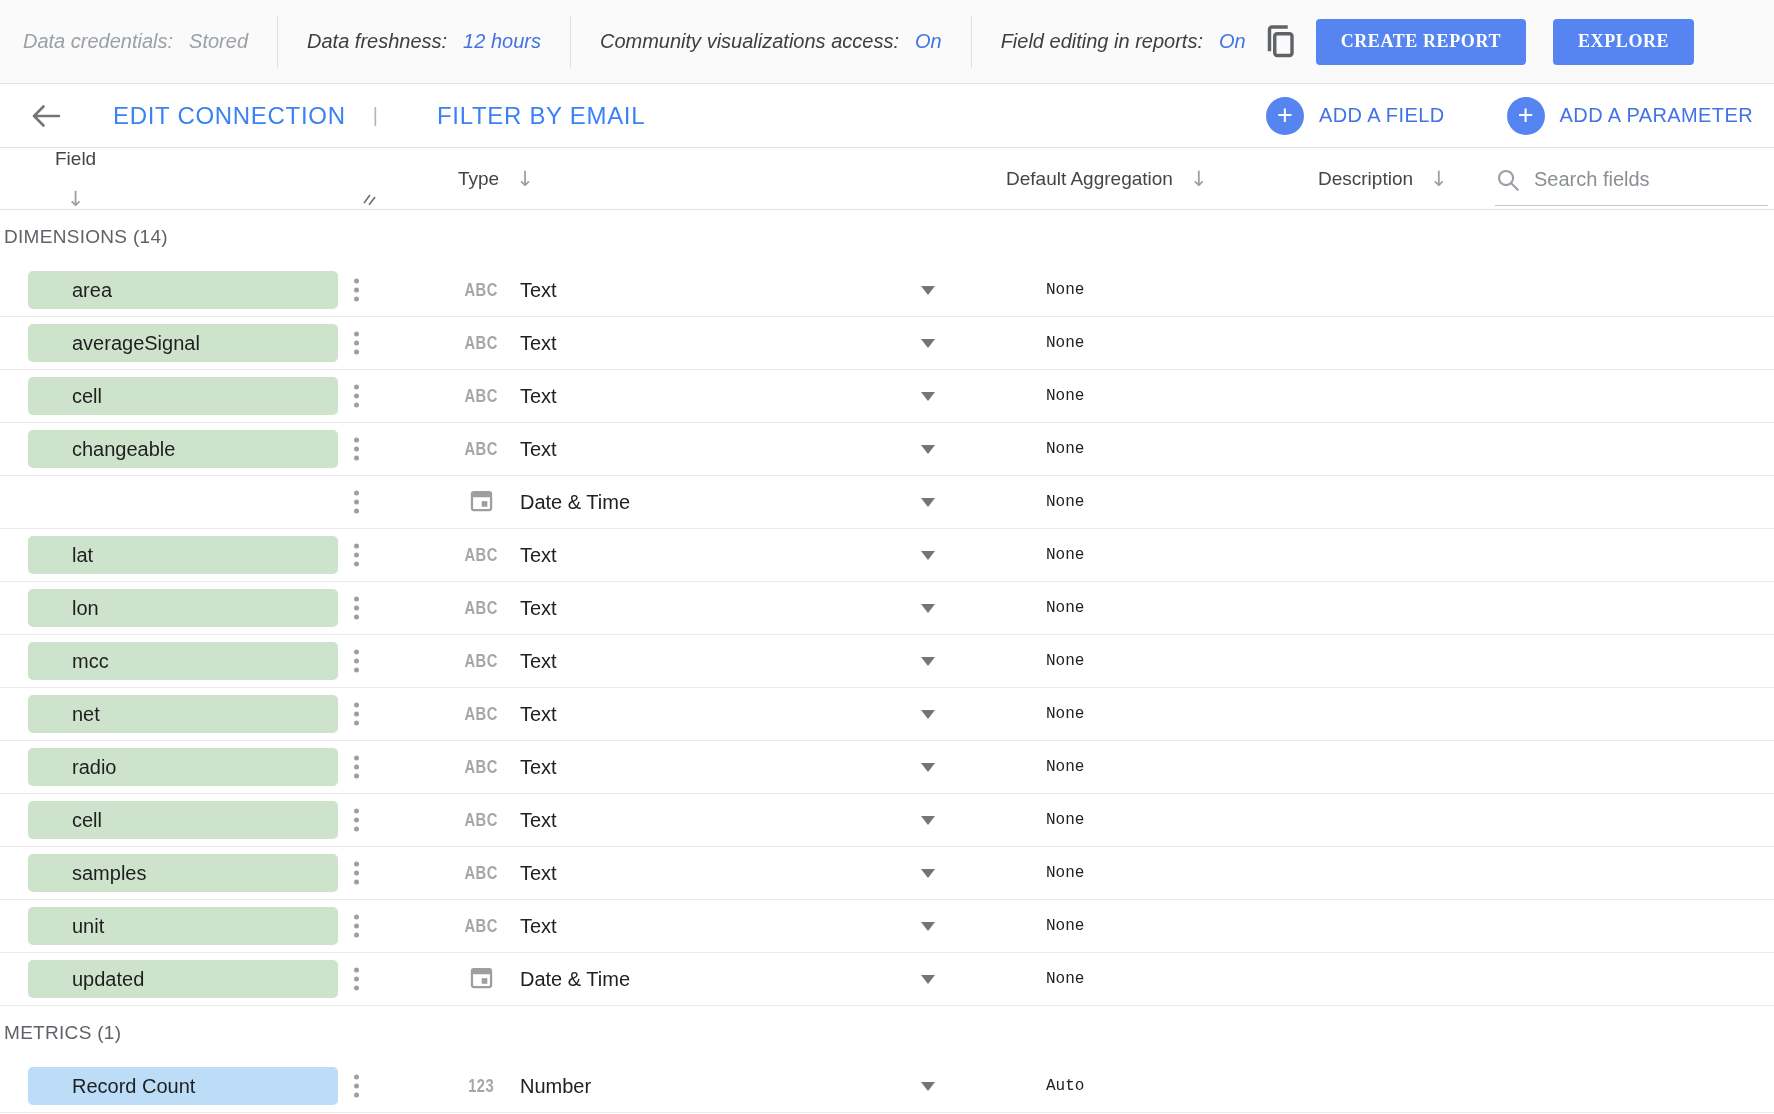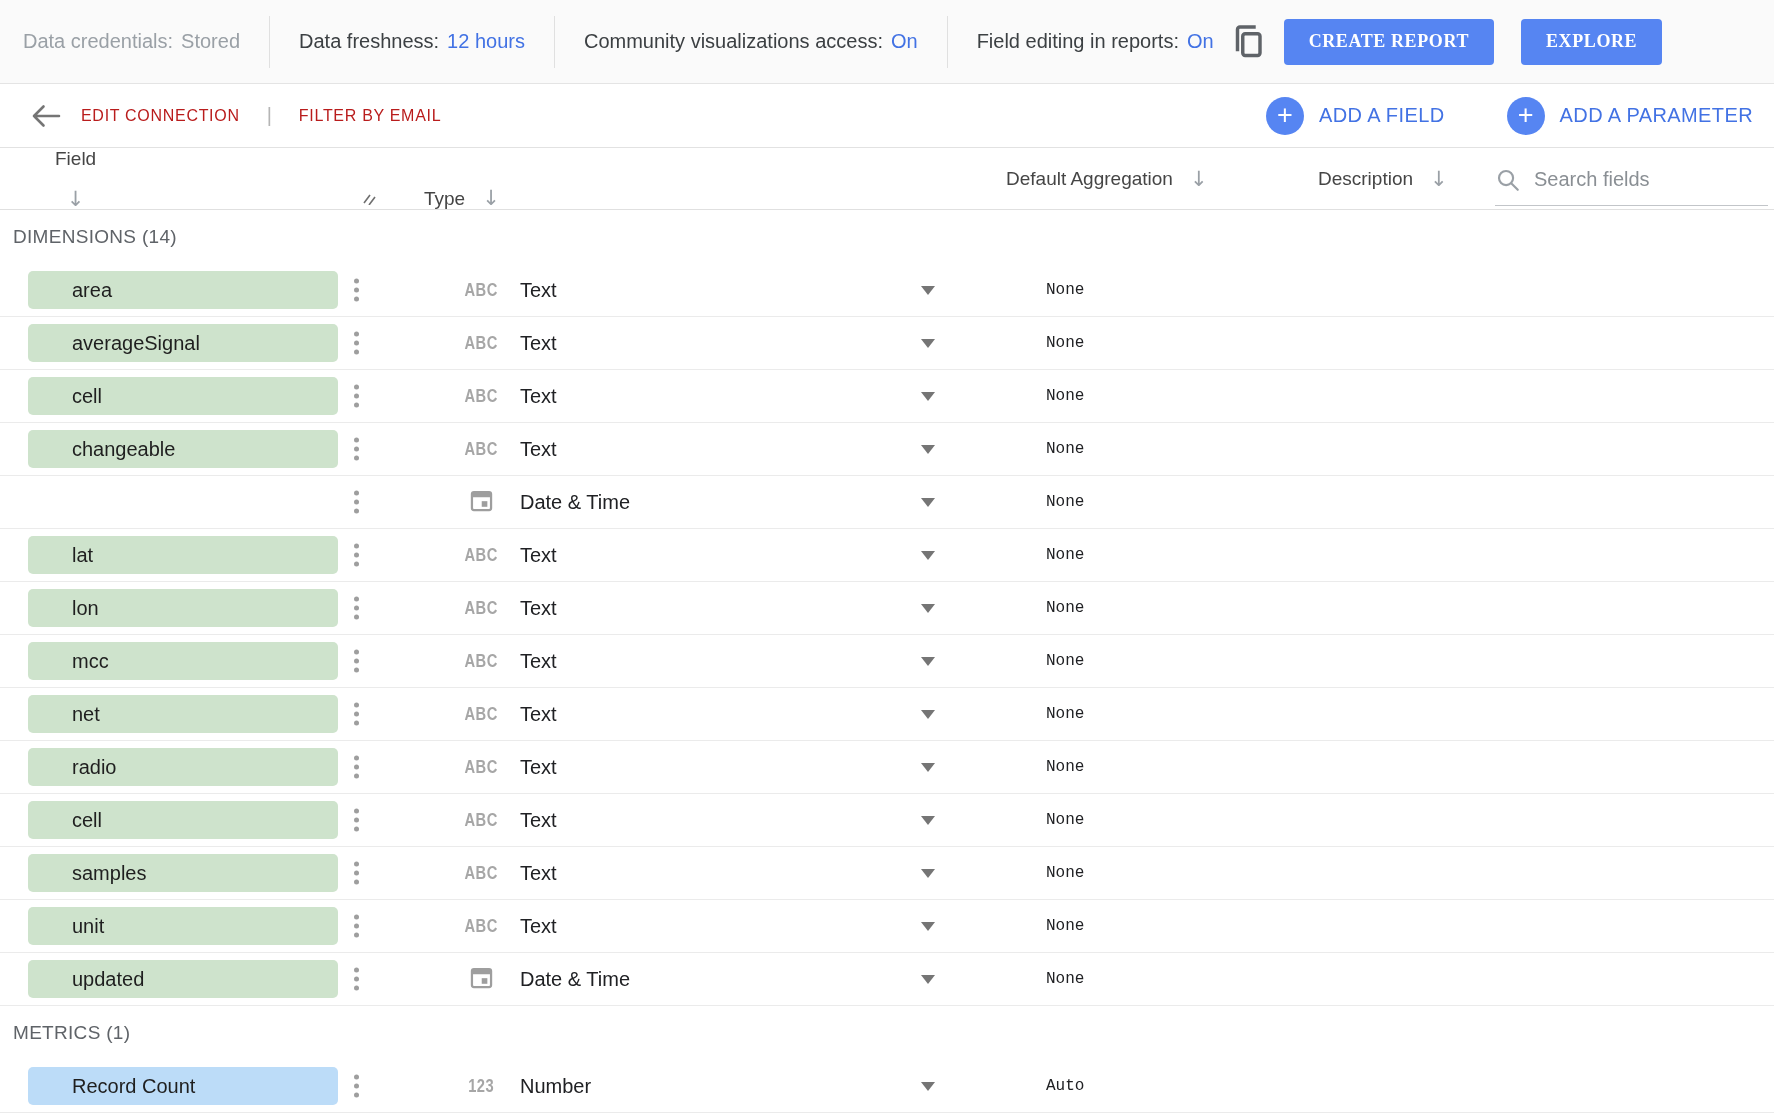--- a/index.html
+++ b/index.html
@@ -19,7 +19,7 @@
     height:84px;background:#fafafa;border-bottom:1px solid #e4e4e4;
     display:flex;align-items:center;padding:0 30px 0 23px;font-size:20px;white-space:nowrap;
   }
-  .status-item{display:flex;align-items:center;gap:8px;color:#3c4043;}
+  .status-item{display:flex;align-items:center;gap:16px;color:#3c4043;font-style:italic;}
   .status-item.muted,.status-item.muted .status-value{color:#9aa0a6;}
   .status-value{color:var(--link-blue);}
   .vdiv{width:1px;height:52px;background:#e0e0e0;margin:0 29px;flex:none;}

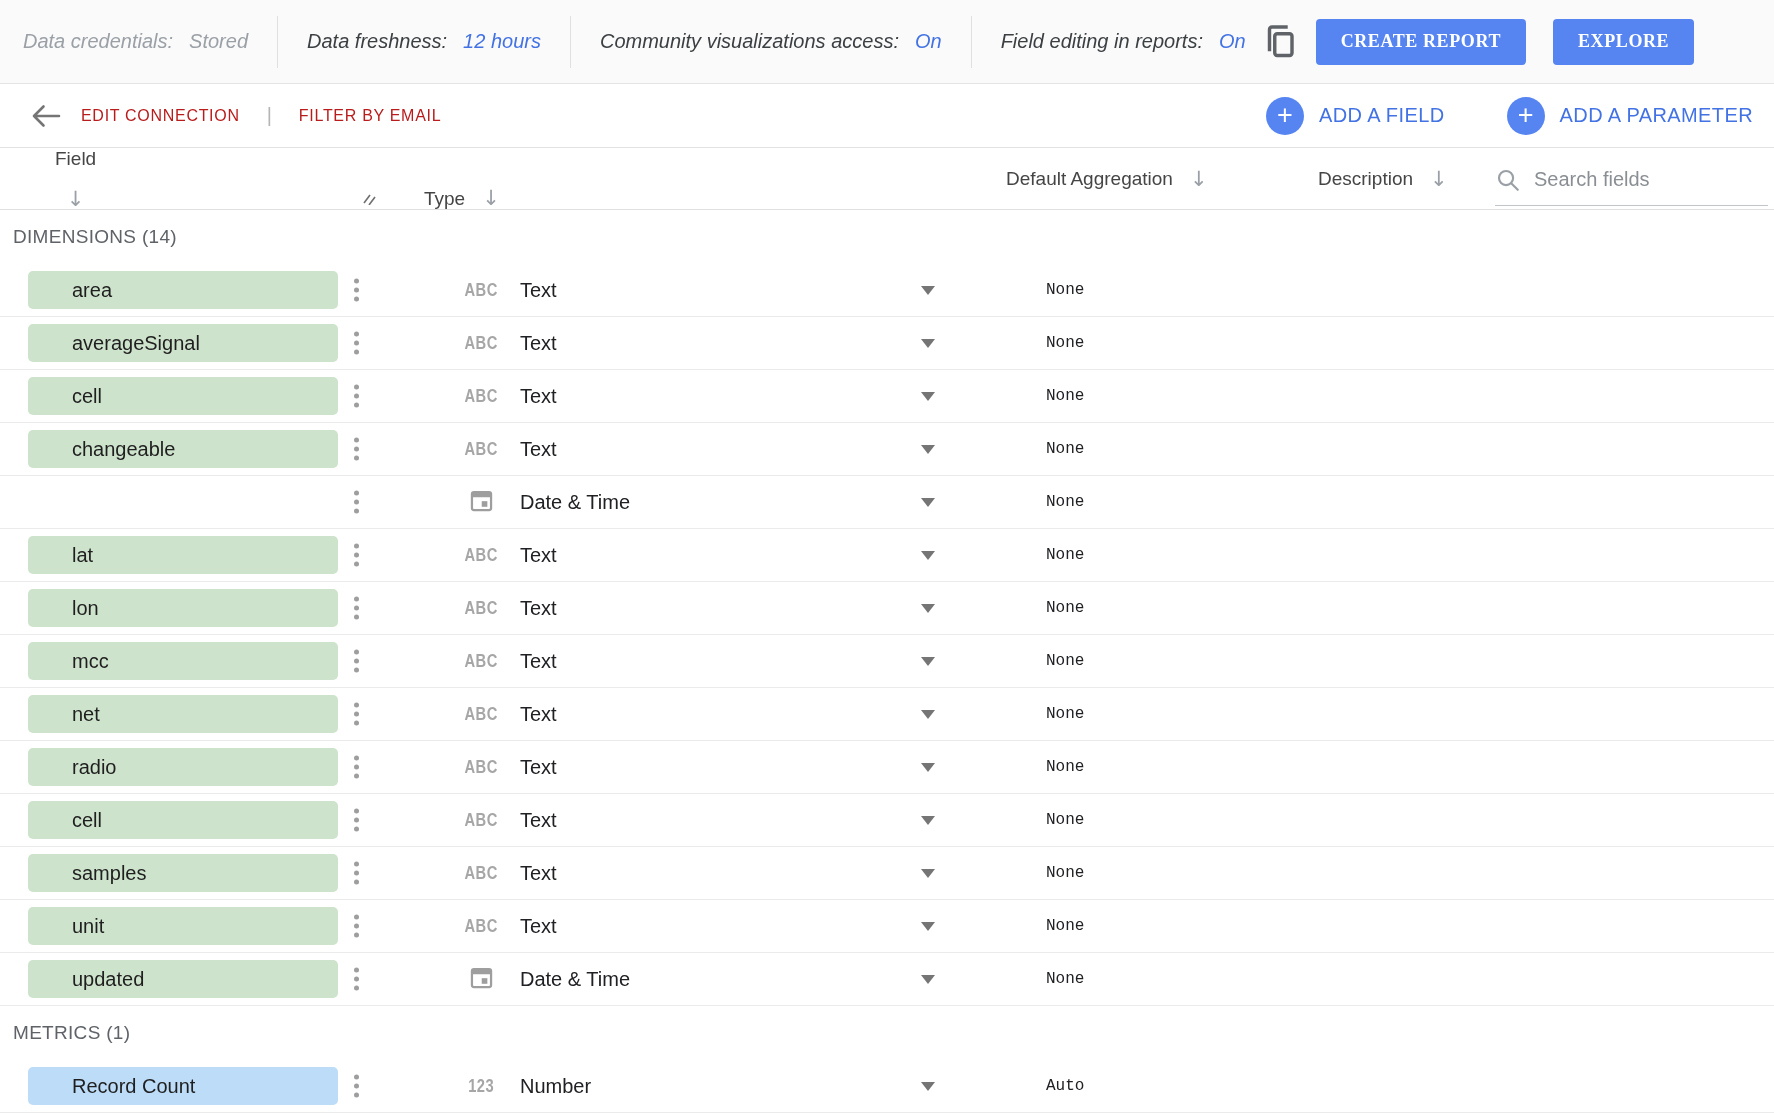--- a/index.html
+++ b/index.html
@@ -36,7 +36,7 @@
     display:flex;align-items:center;padding:0 21px 0 30px;
   }
   .back-arrow{display:flex;align-items:center;margin-right:19px;cursor:pointer;}
-  .nav-link{color:#b91c1c;font-size:16px;font-weight:500;letter-spacing:0.7px;cursor:pointer;}
+  .nav-link{color:#3b82f6;font-size:24px;font-weight:500;letter-spacing:0.7px;cursor:pointer;margin-left:32px;}
   .nav-sep{color:#b5b5b5;font-size:20px;margin:0 27px;}
   .add-zone{margin-left:auto;display:flex;align-items:center;gap:62px;}
   .add-group{display:flex;align-items:center;gap:15px;cursor:pointer;}

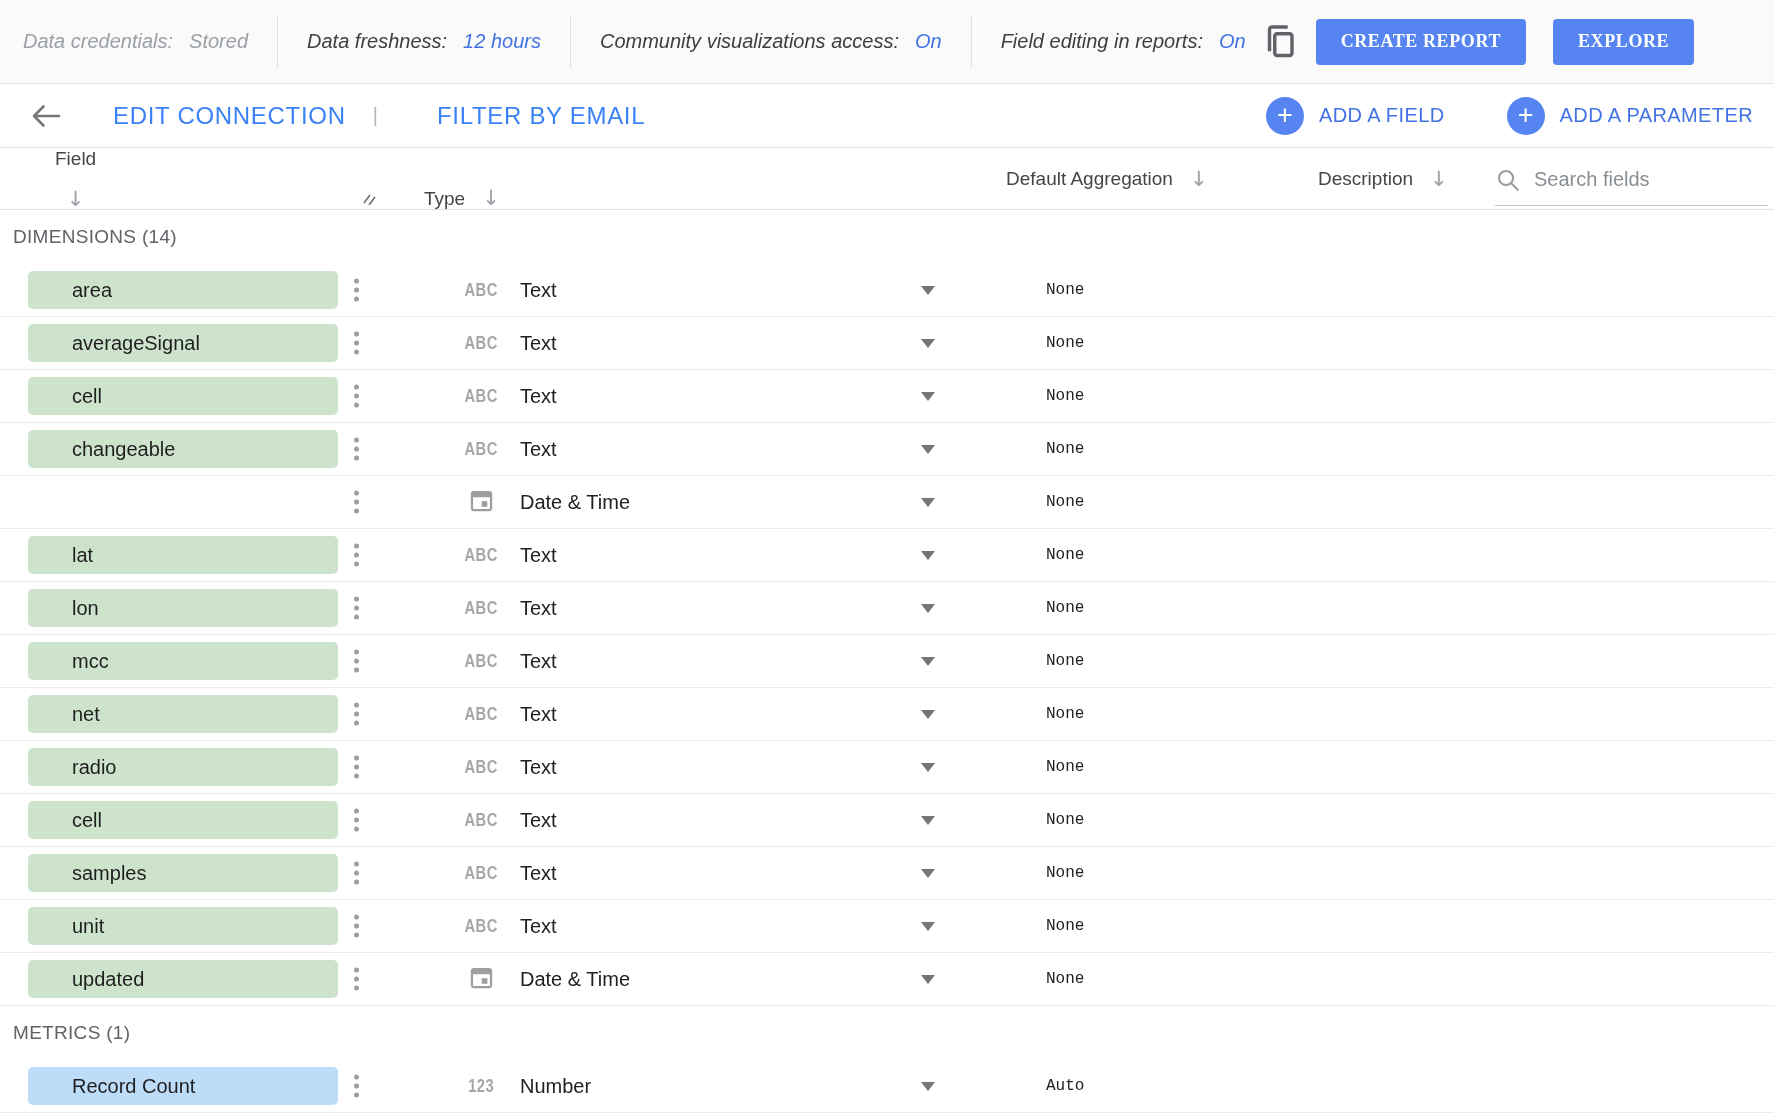--- a/index.html
+++ b/index.html
@@ -49,7 +49,7 @@
   .colheader{position:relative;height:62px;border-bottom:1px solid #e0e0e0;font-size:19px;color:#454545;}
   .hcell{position:absolute;top:0;height:62px;display:flex;align-items:center;gap:17px;cursor:pointer;}
   .sort-arrow{font-family:"DejaVu Sans",sans-serif;font-size:21px;color:#9aa0a6;}
-  .h-field{left:55px;flex-direction:column;}.h-type{left:424px;align-items:flex-end;}.h-agg{left:1006px;}.h-desc{left:1318px;}
+  .h-field{left:55px;flex-direction:column;}.h-type{left:458px;}.h-agg{left:1006px;}.h-desc{left:1318px;}
   .resize-handle{position:absolute;left:362px;top:40px;cursor:col-resize;}
   .search-box{
     position:absolute;left:1495px;top:6px;width:273px;height:52px;

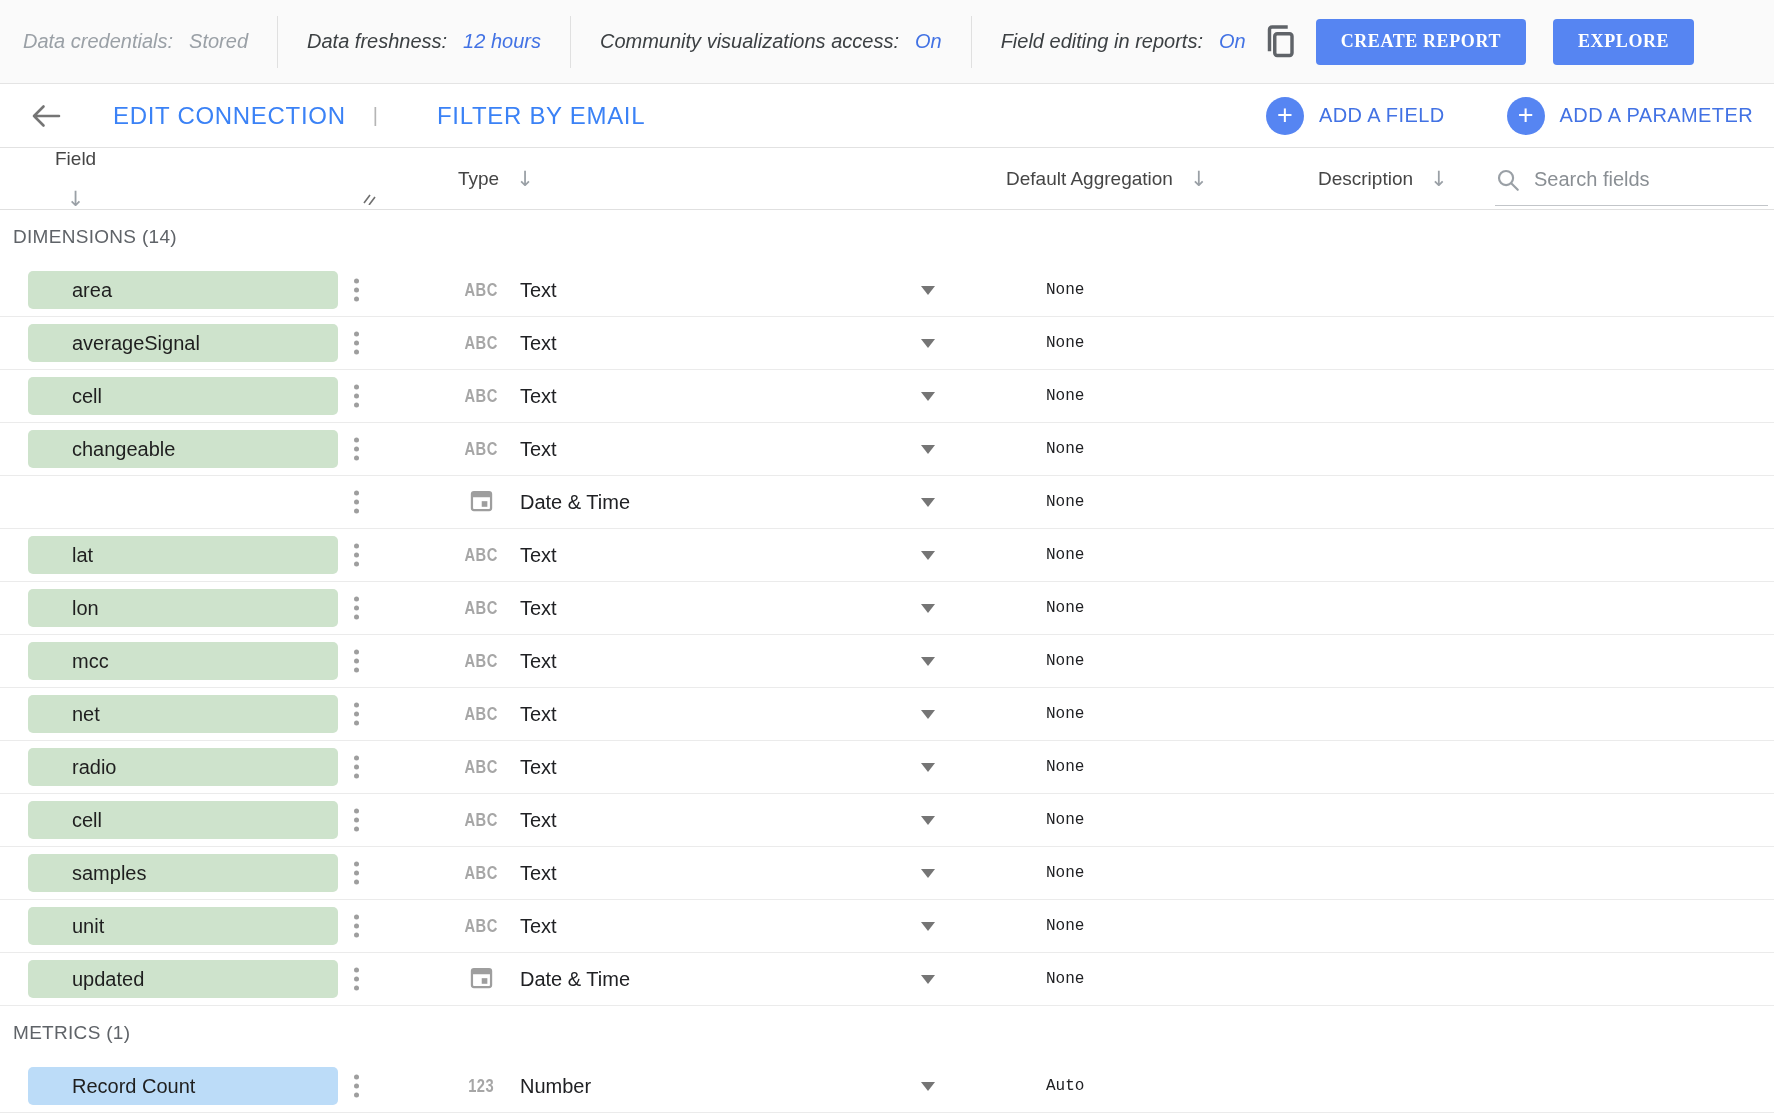--- a/index.html
+++ b/index.html
@@ -61,7 +61,7 @@
   }
   .search-box input::placeholder{color:#8a8f94;}
   
-  .section-label{height:54px;display:flex;align-items:center;padding-left:13px;
+  .section-label{height:54px;display:flex;align-items:center;padding-left:4px;
     color:#5f6368;font-size:19px;letter-spacing:0.3px;}
   .frow{position:relative;height:53px;border-bottom:1px solid #ebebeb;}
   .chip{

